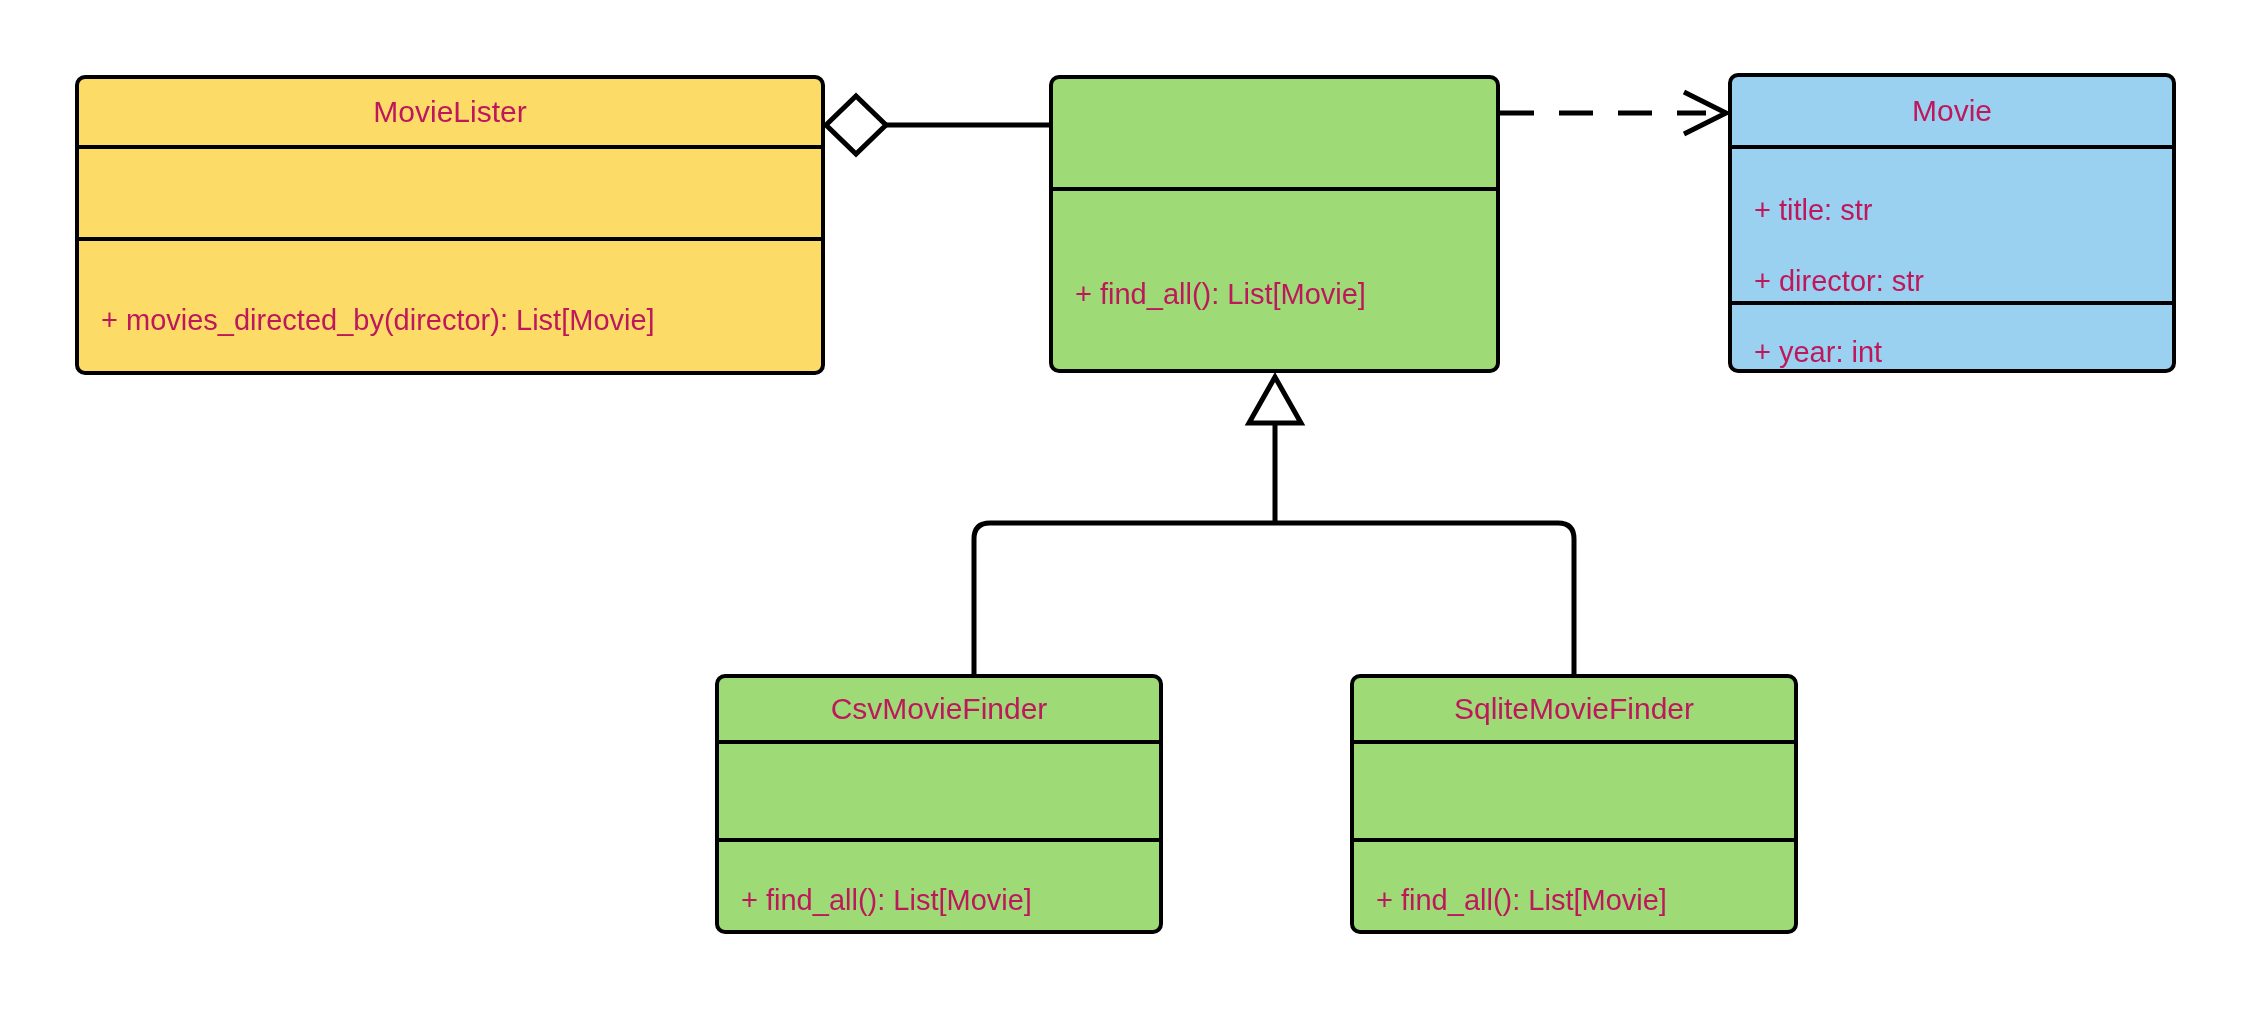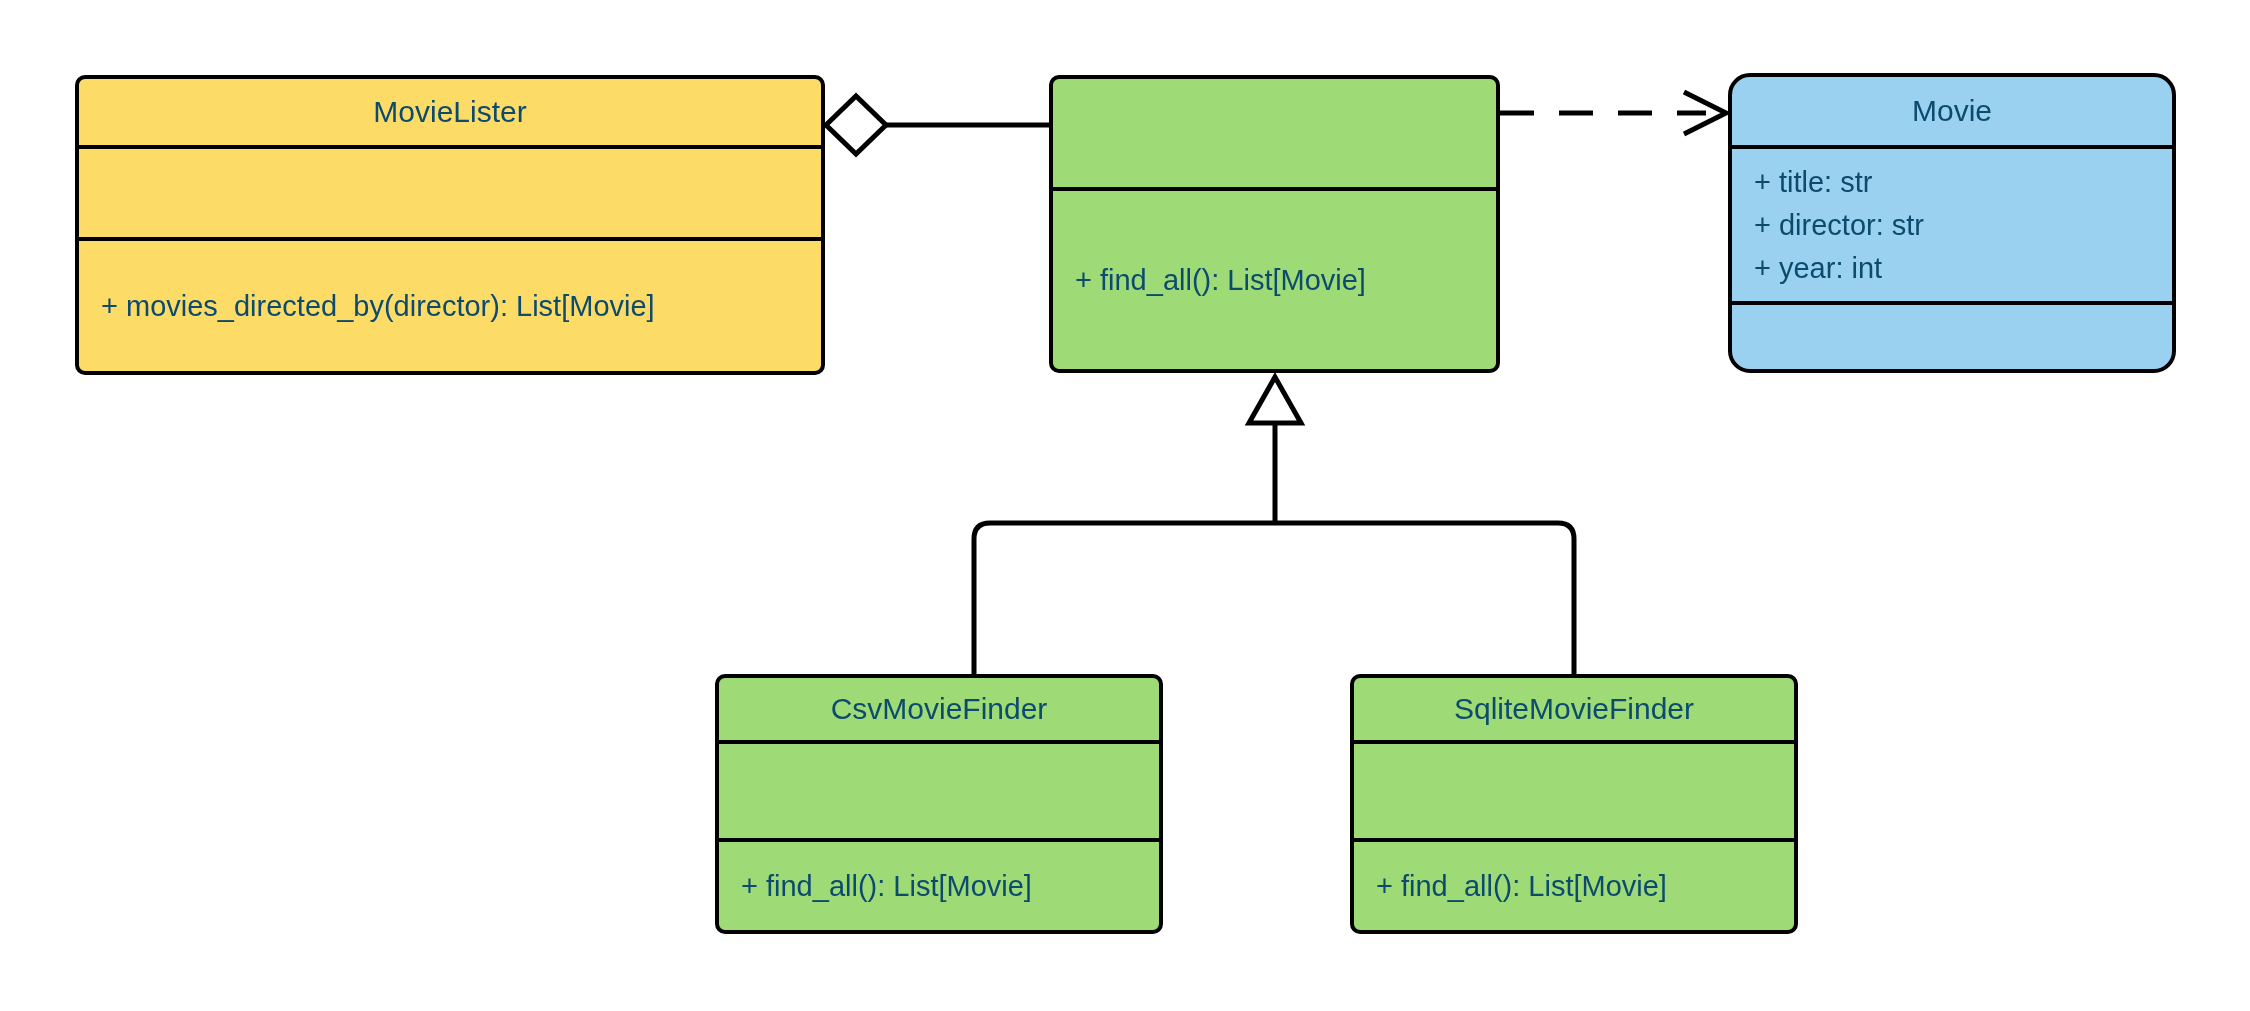--- a/index.html
+++ b/index.html
@@ -9,7 +9,7 @@
     height: 1011px;
     background: #ffffff;
     font-family: "Liberation Sans", "DejaVu Sans", sans-serif;
-    color: #0c4a6e;
+    color: #be185d;
     overflow: hidden;
   }
   #connectors {

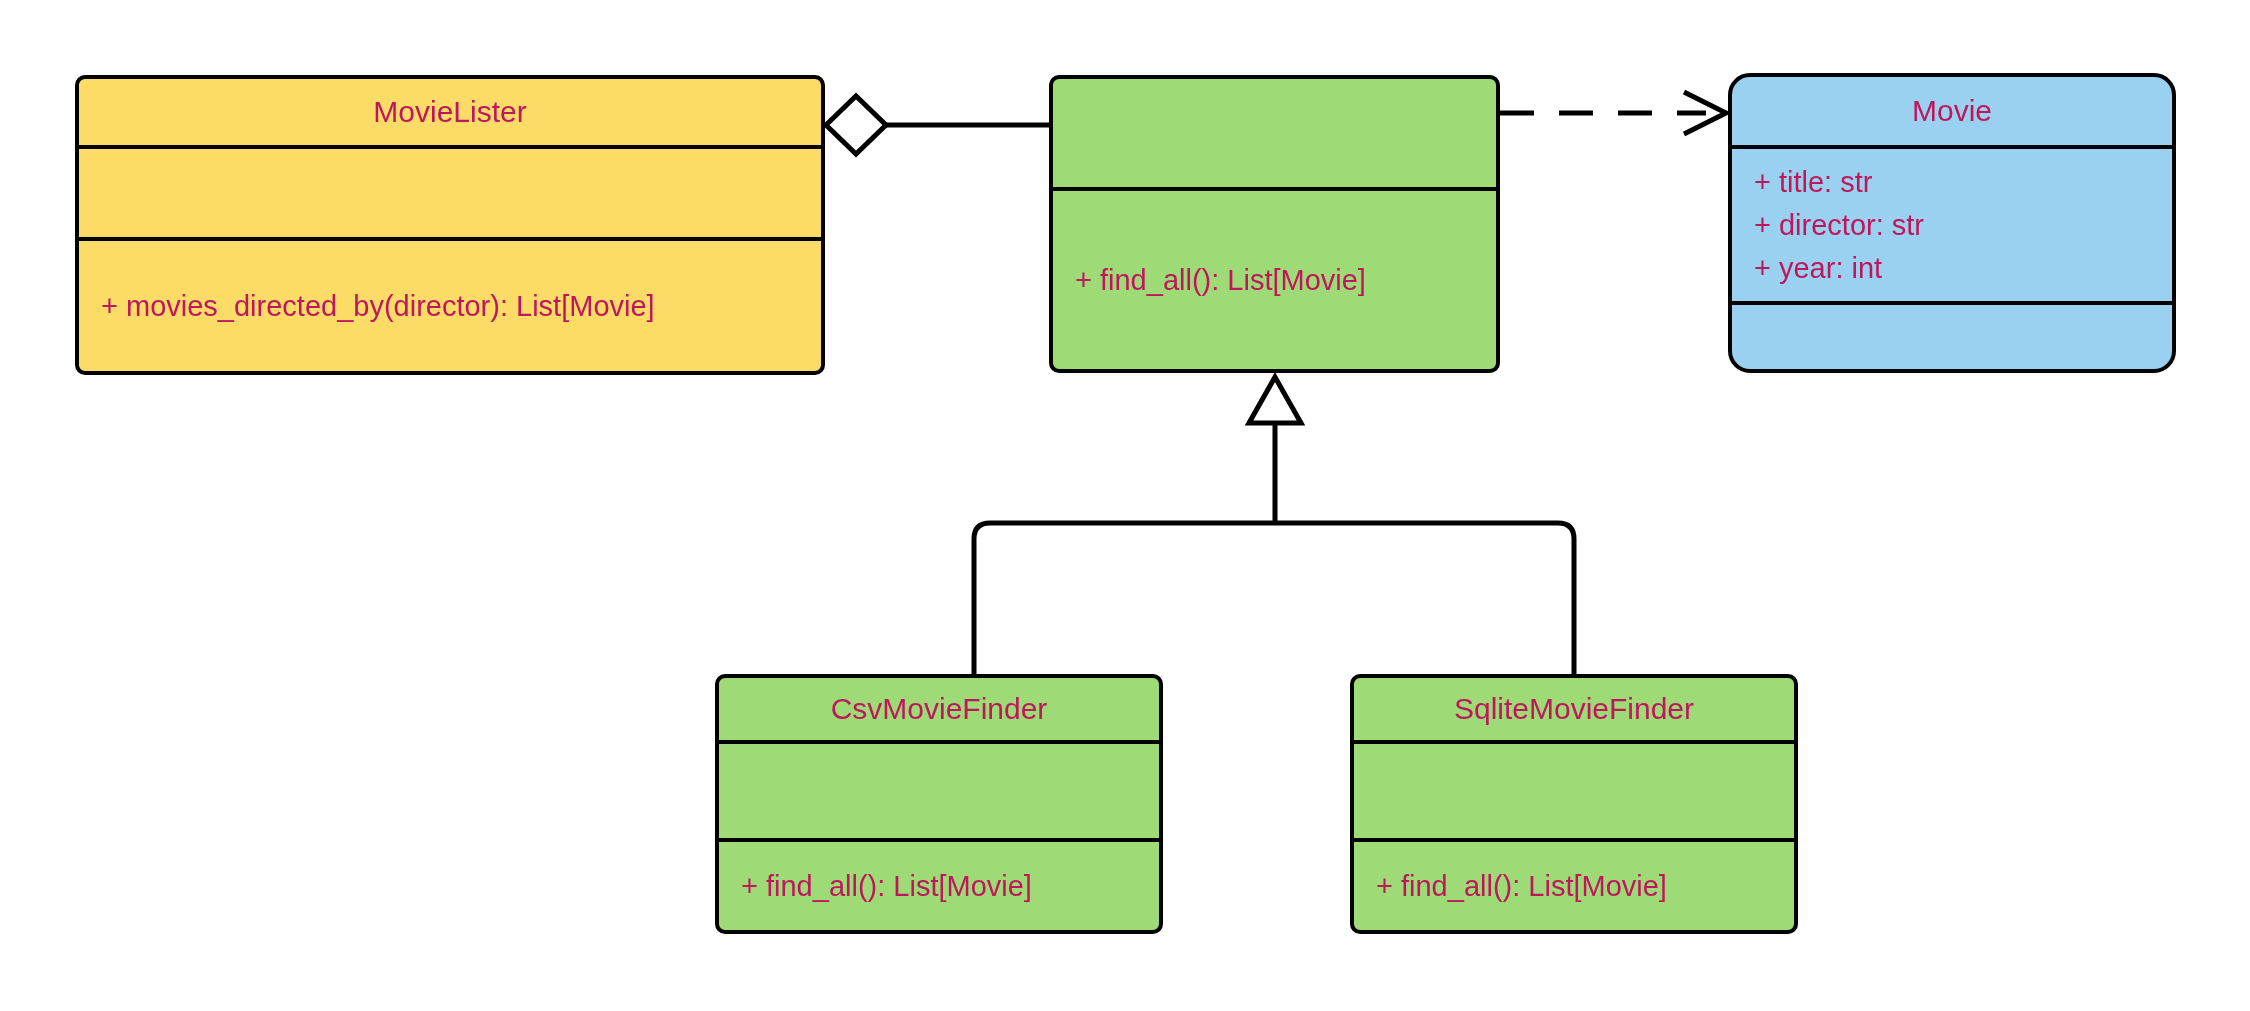--- a/index.html
+++ b/index.html
@@ -122,7 +122,7 @@
     </div>
   </div>
 
-  <div class="class-box" id="box-movie" style="background-color: rgb(154, 209, 240); border-radius: 22px;">
+  <div class="class-box" id="box-movie" style="background-color: rgb(154, 209, 240);">
     <div class="class-title">Movie</div>
     <div class="class-attrs">
       <div class="member">+ title: str</div>

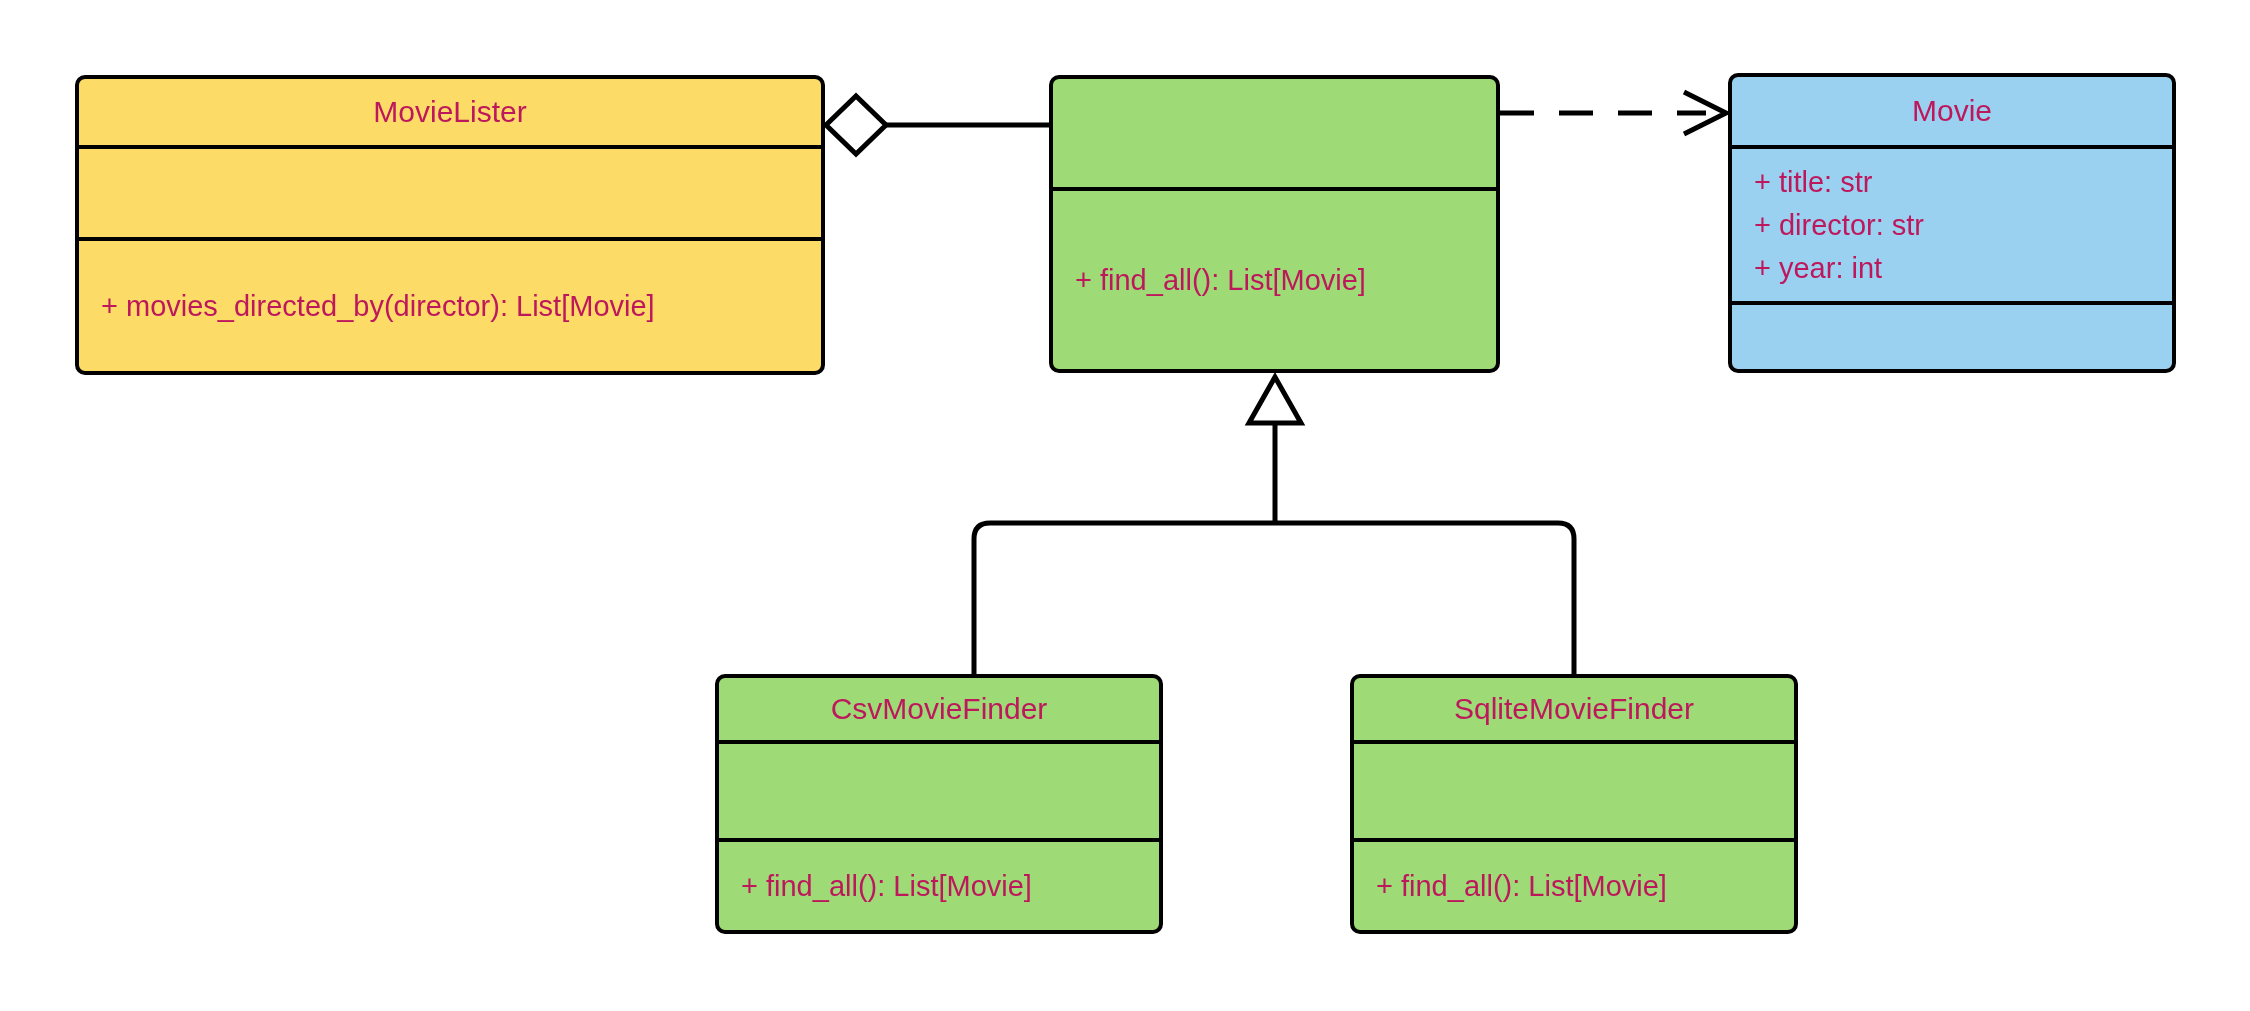--- a/index.html
+++ b/index.html
@@ -51,6 +51,7 @@
     font-size: 29px;
     line-height: 43px;
     white-space: nowrap;
+    margin-top: 28px;
   }
 
   

